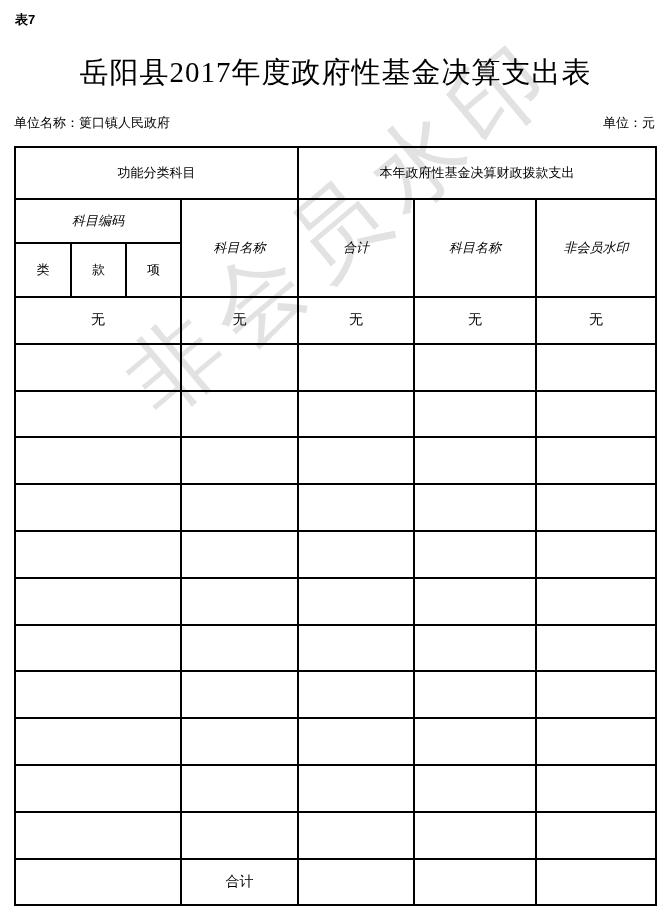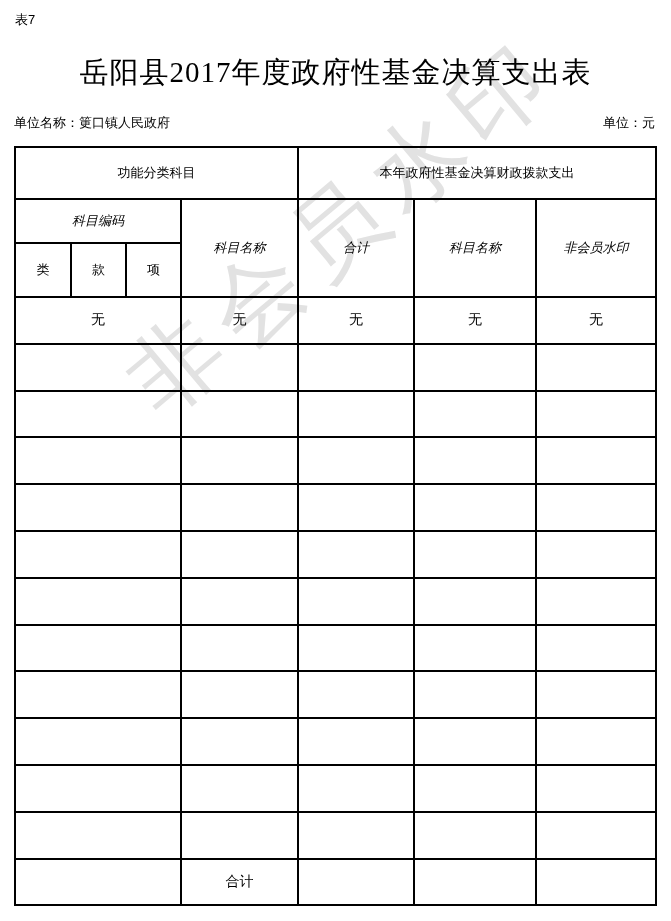--- a/index.html
+++ b/index.html
@@ -26,7 +26,7 @@
   .sheet { position:absolute; inset:0; z-index:1; }
   .tbl-label {
     position:absolute; left:15px; top:11px;
-    font-size:13px; font-weight:normal;
+    font-size:13px; font-weight:bold;
   }
   .doc-title {
     position:absolute; left:0; top:53px; width:100%;

